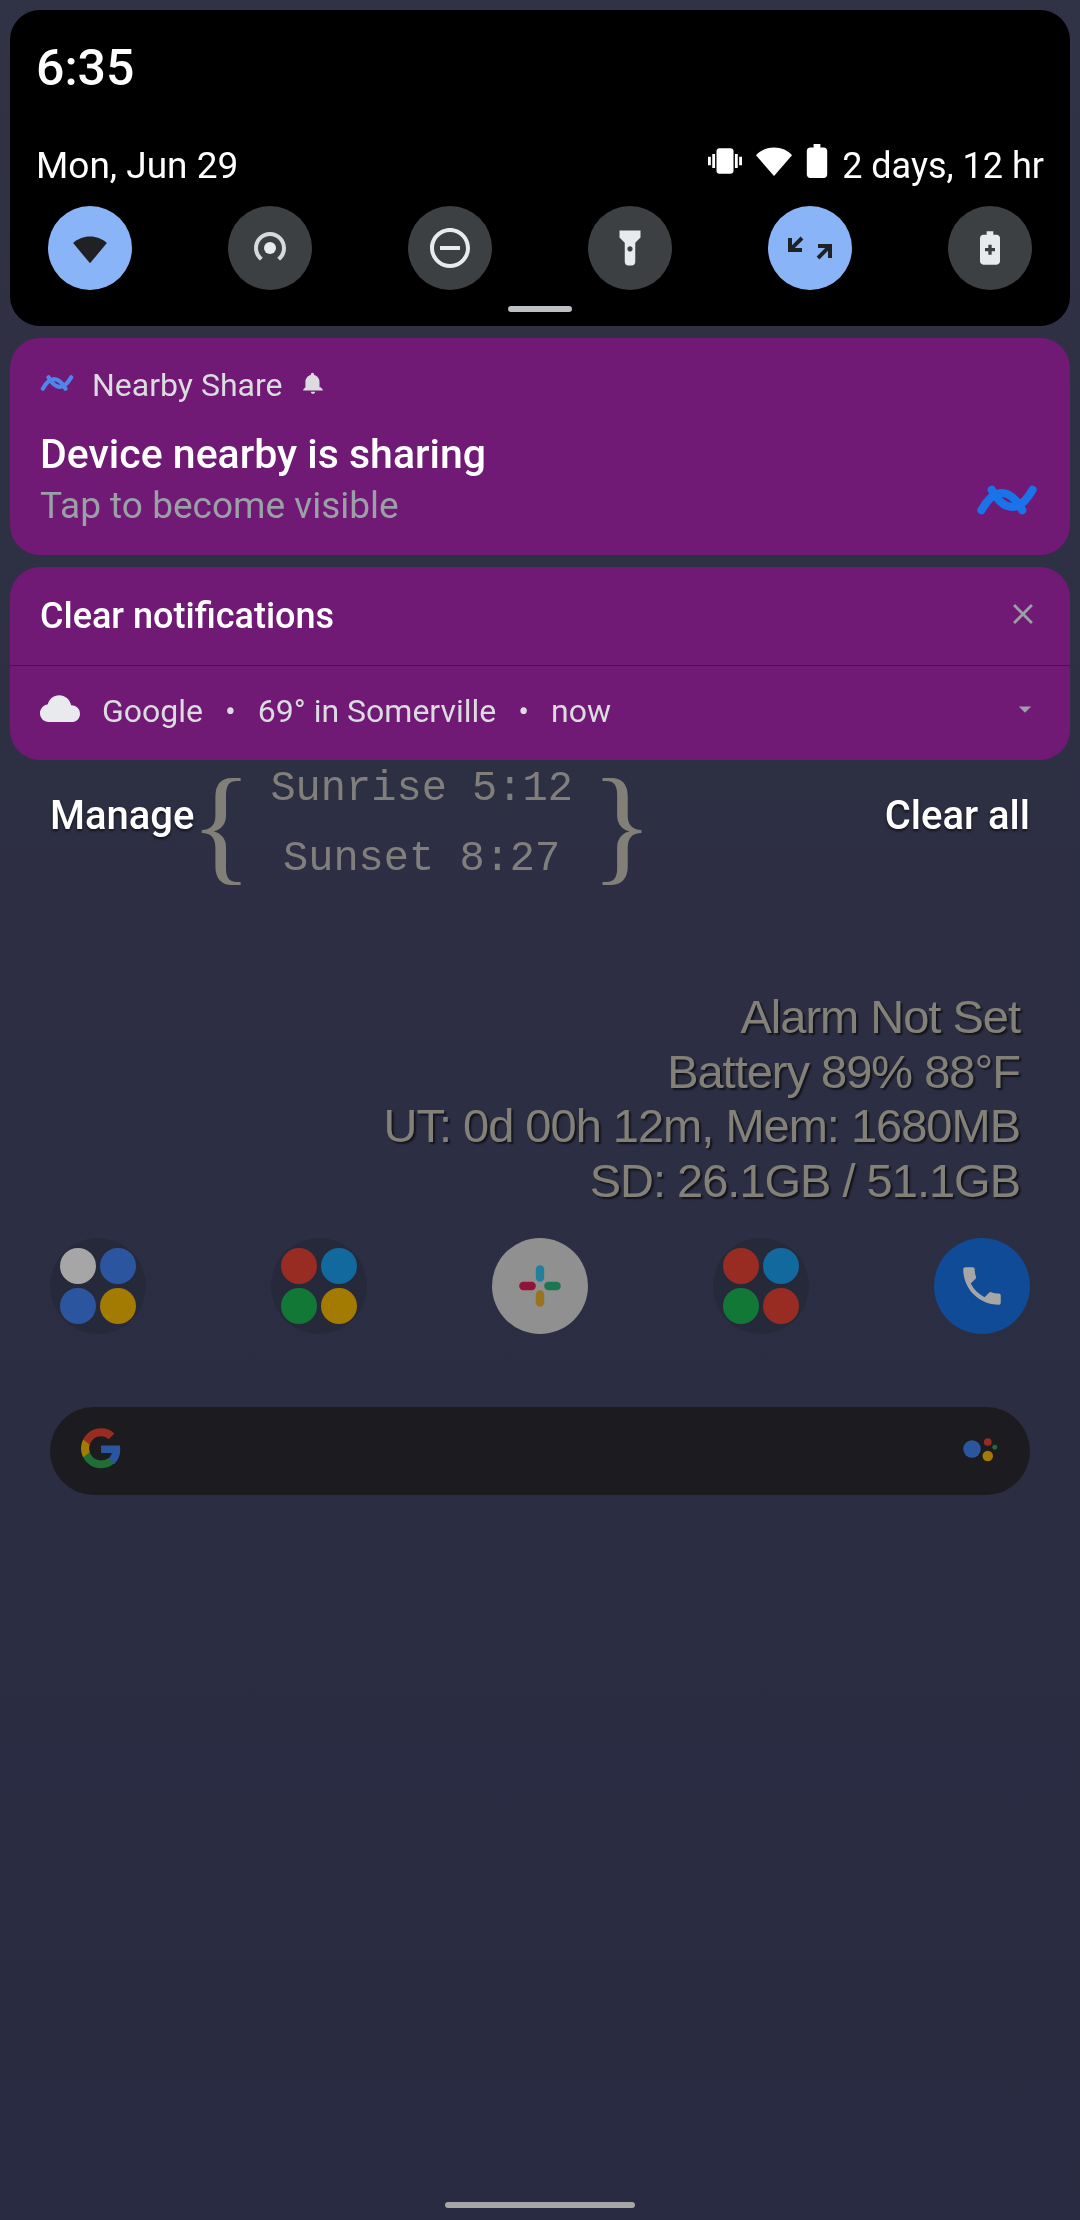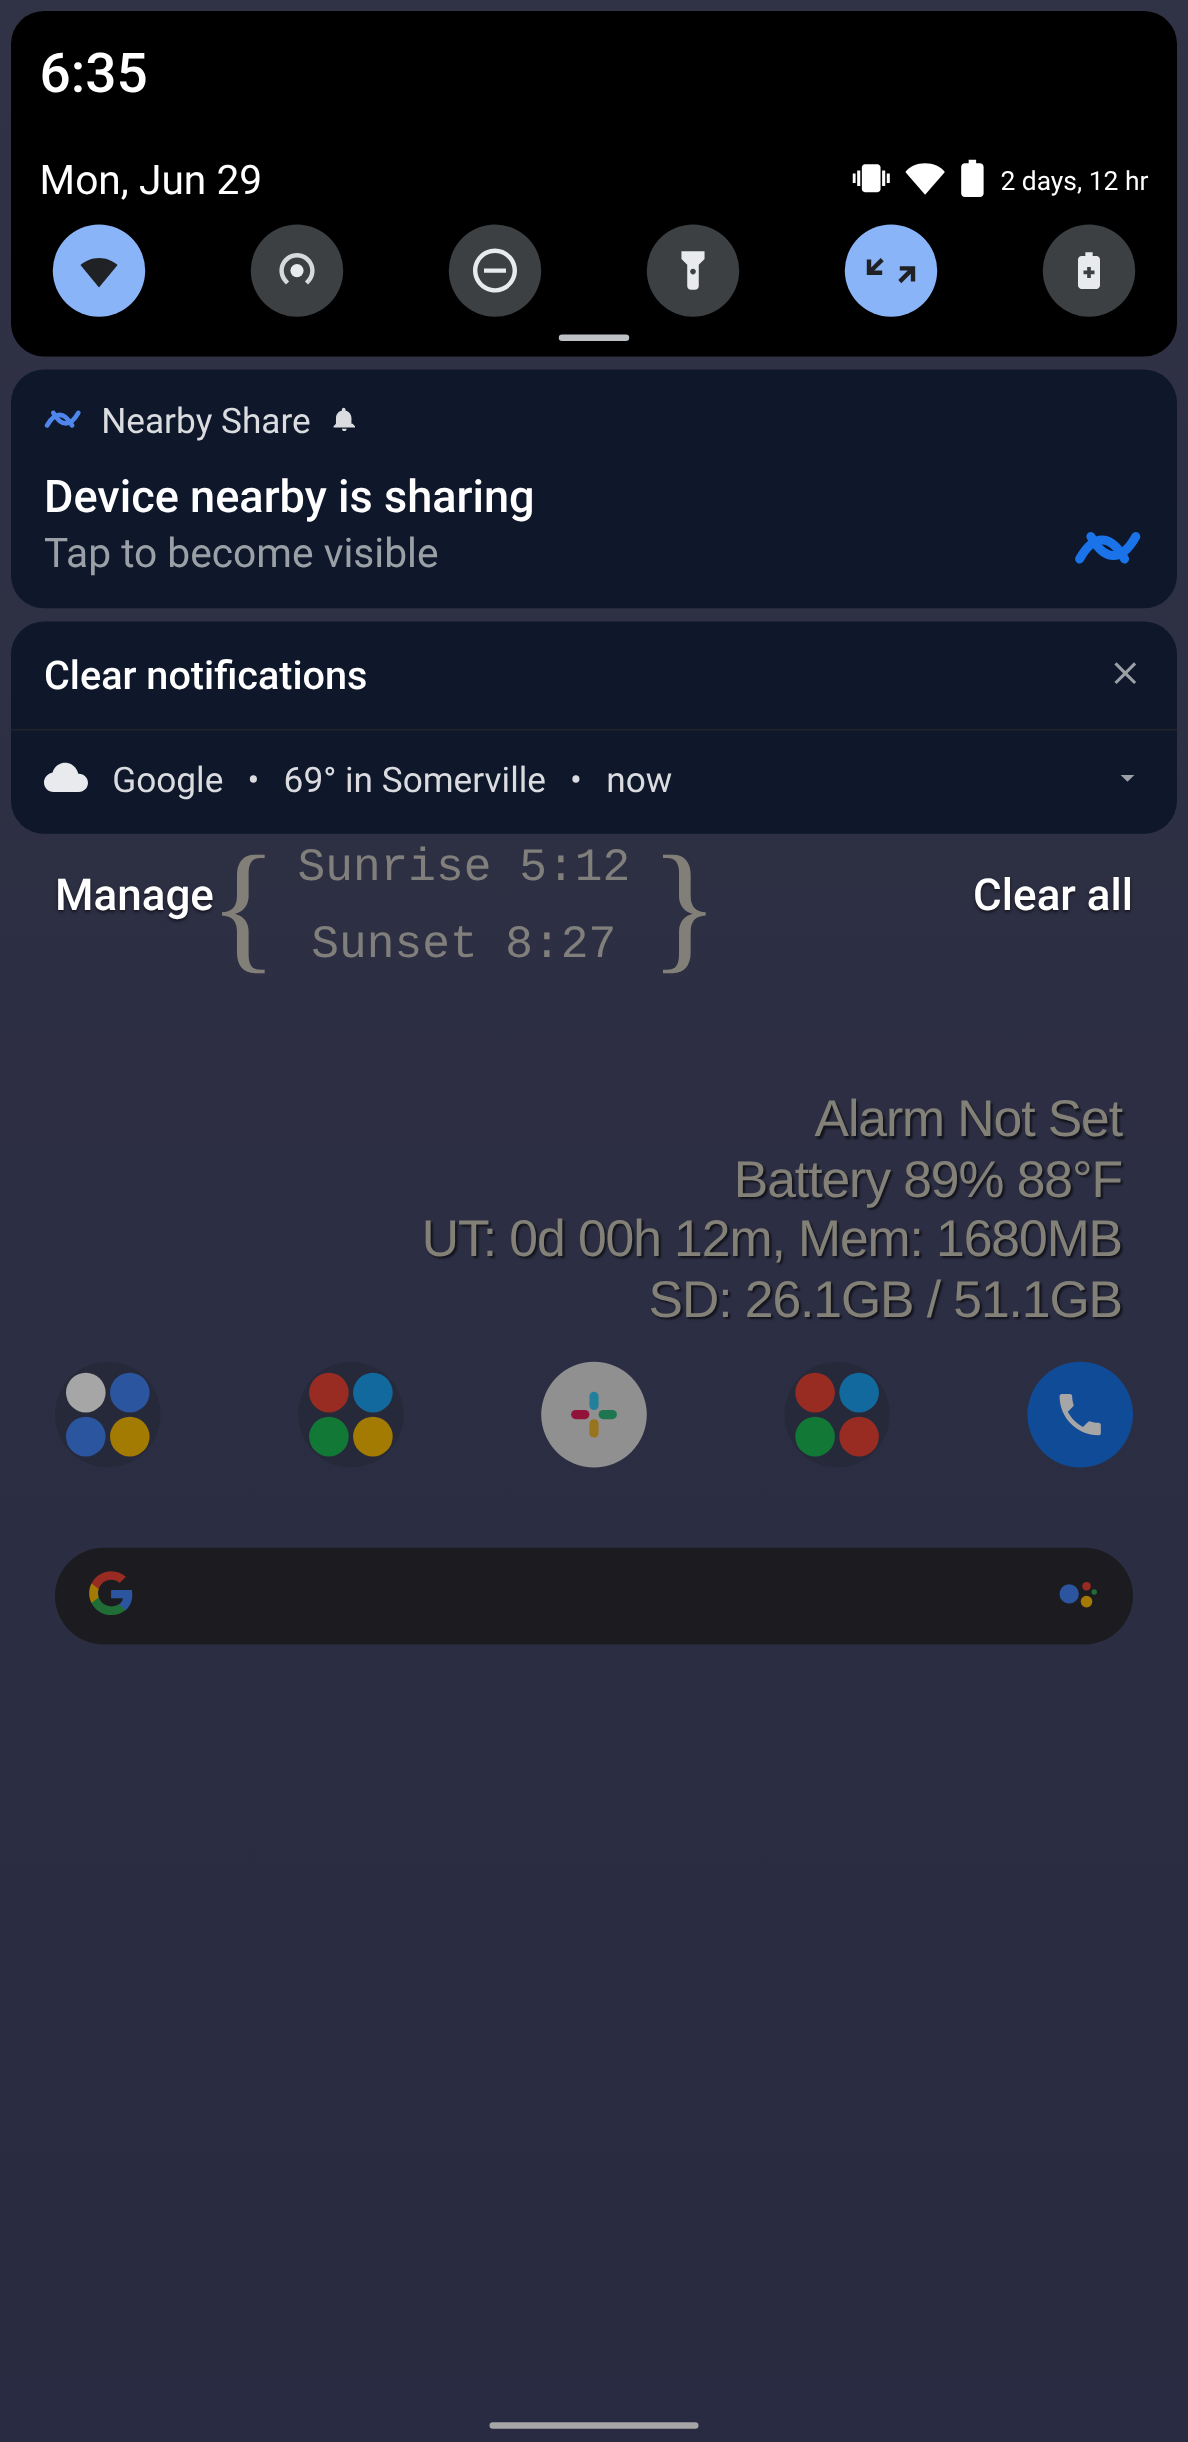--- a/index.html
+++ b/index.html
@@ -72,7 +72,7 @@
   .clock { font-size: 50px; font-weight: 500; margin-bottom: 46px; }
   .qs-header { display:flex; align-items:center; justify-content:space-between; margin-bottom:18px;}
   .qs-date { font-size: 37px; }
-  .status-icons { display:flex; align-items:center; gap:14px; font-size:24px; }
+  .status-icons { display:flex; align-items:center; gap:14px; font-size:36px; }
   .qs-tiles { display:flex; justify-content:space-between; margin: 12px 12px 16px; }
   .tile {
     width: 84px; height: 84px; border-radius: 50%;

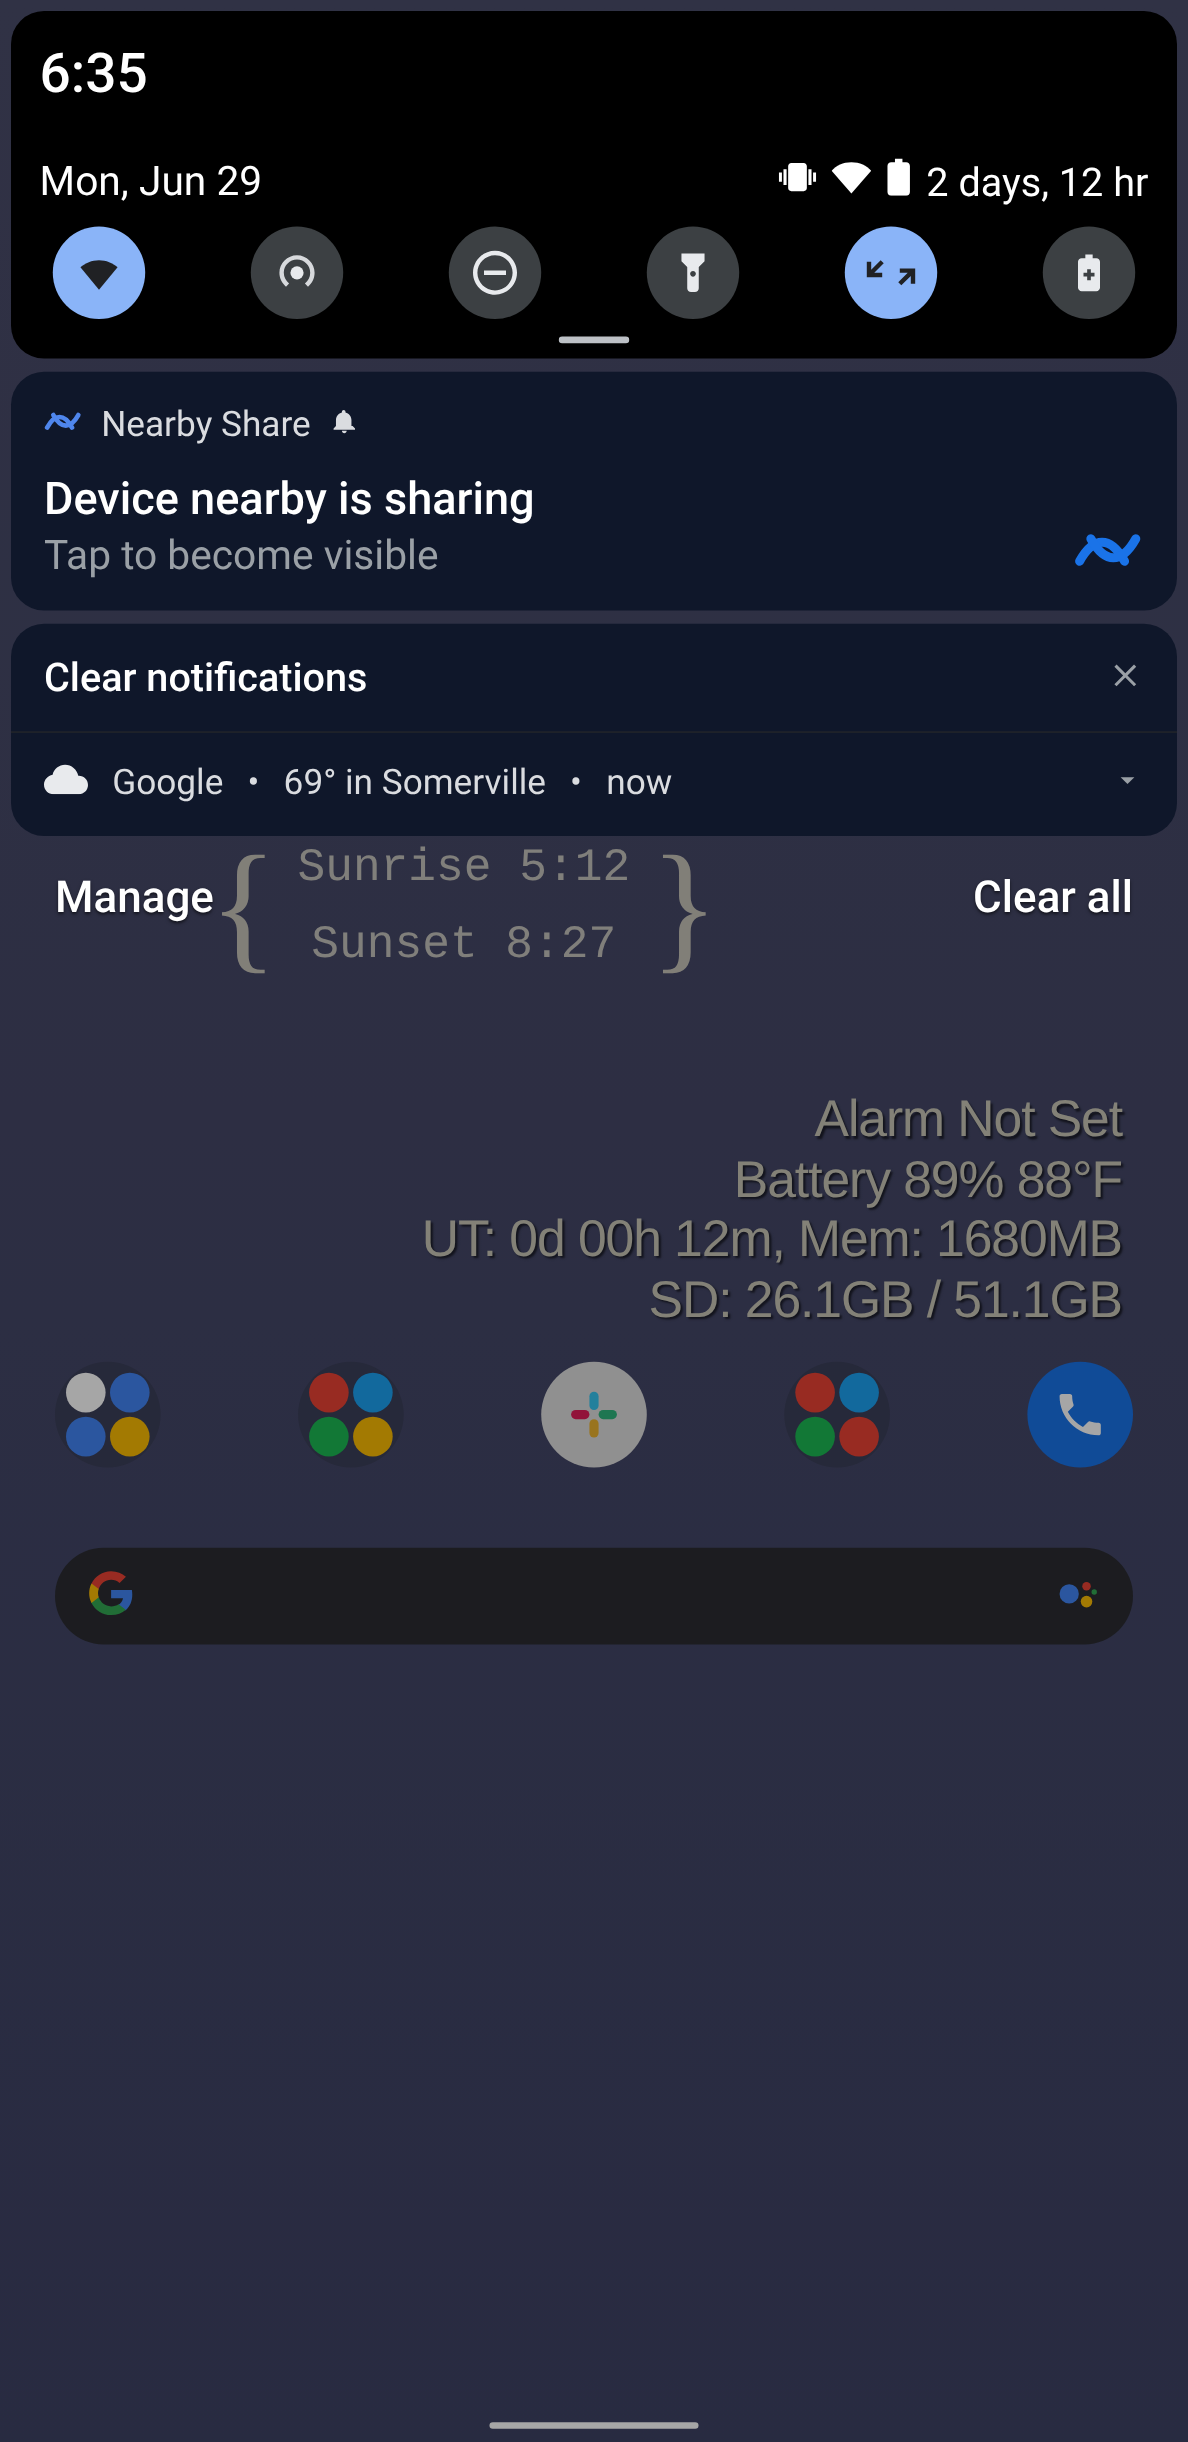--- a/index.html
+++ b/index.html
@@ -85,7 +85,7 @@
   .handle { width:64px; height:6px; border-radius:3px; background:#bdc1c6; margin:6px auto 0; }
 
   .card {
-    background: #0f172a; border-radius: 30px;
+    background: #701a75; border-radius: 30px;
     padding: 28px 30px;
     margin-bottom: 12px;
   }

